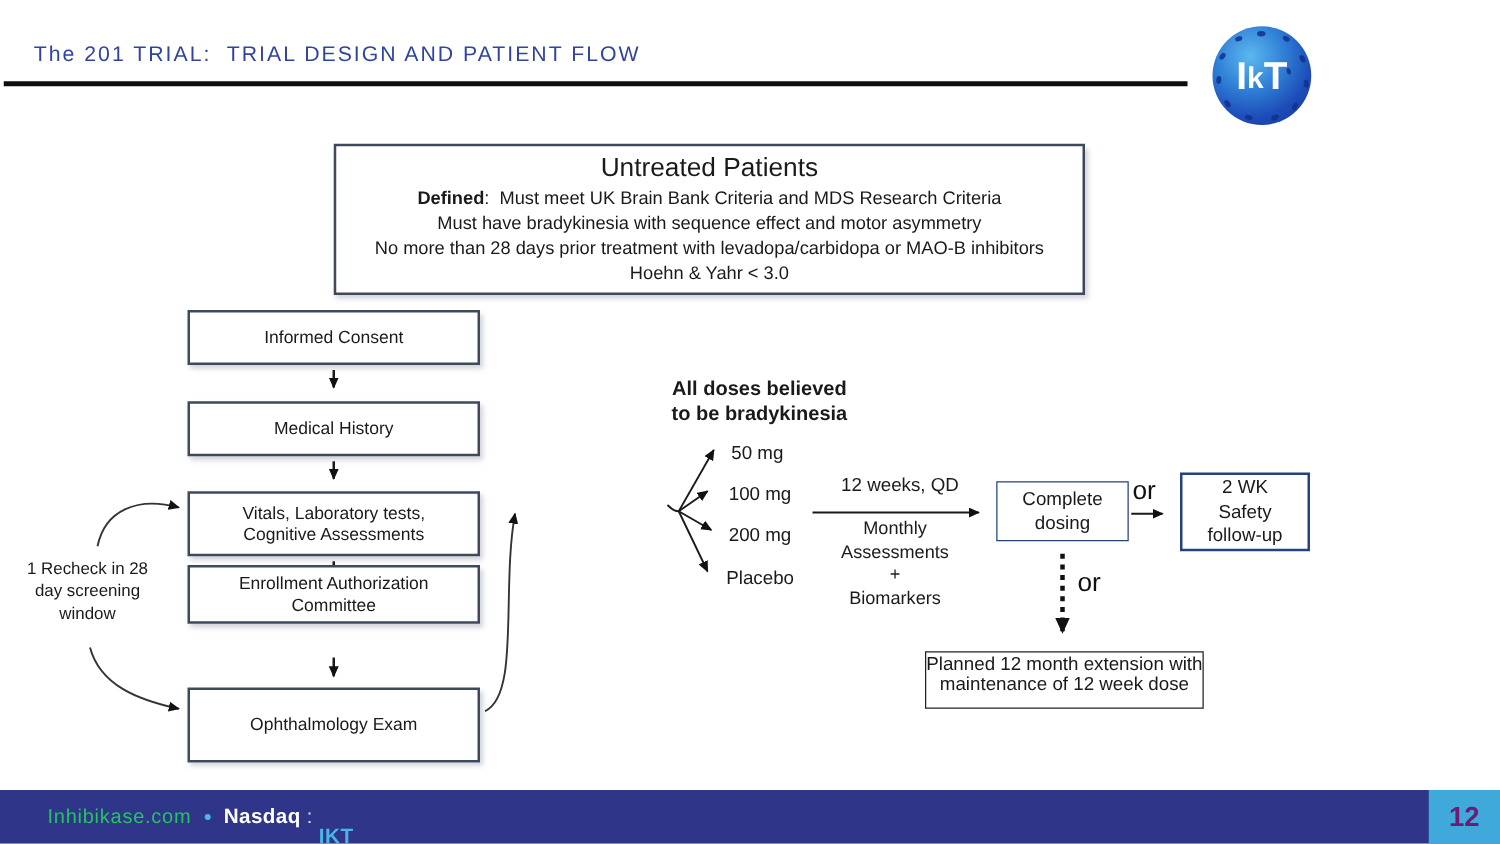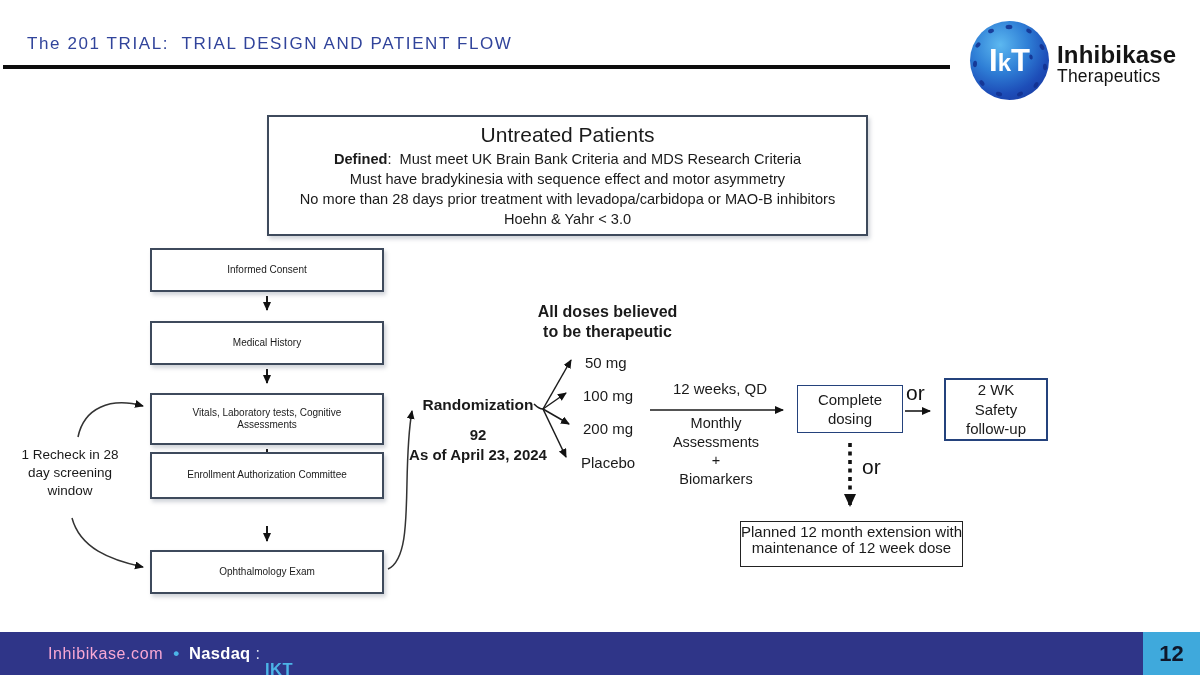--- a/index.html
+++ b/index.html
@@ -102,10 +102,6 @@
       <span class="small">k</span>
       <span class="big">T</span>
   </div>
-  <div class="abs company">
-    <div class="c1">Inhibikase</div>
-    <div class="c2">Therapeutics</div>
-  </div>
 
   <svg class="abs svg-layer" viewBox="0 0 1200 675">
     <defs>

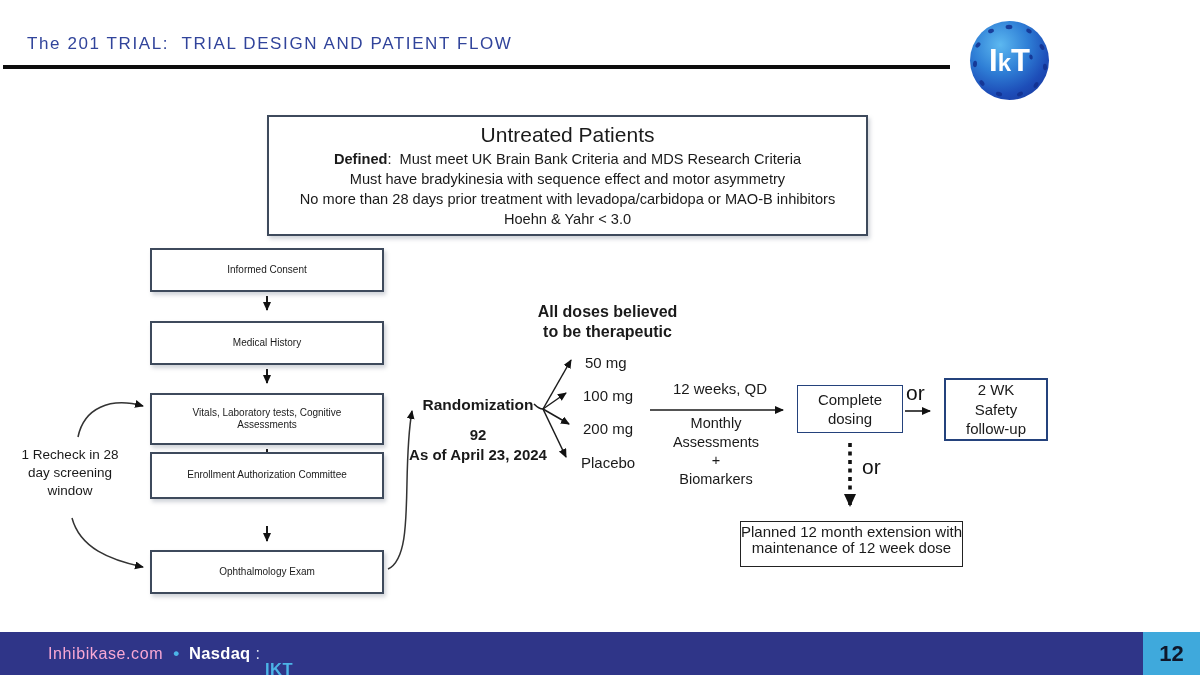--- a/index.html
+++ b/index.html
@@ -31,7 +31,7 @@
   .step{
     border:2px solid #3e4a5c;box-shadow:2px 3px 4px rgba(100,110,130,.30);
     left:150px;width:234px;display:flex;align-items:center;justify-content:center;
-    text-align:center;font-size:10px;line-height:1.25;padding:0 28px;
+    text-align:center;font-size:14px;line-height:1.25;padding:0 28px;
   }
   .navybox{
     border:2px solid #24427c;display:flex;flex-direction:column;align-items:center;justify-content:center;

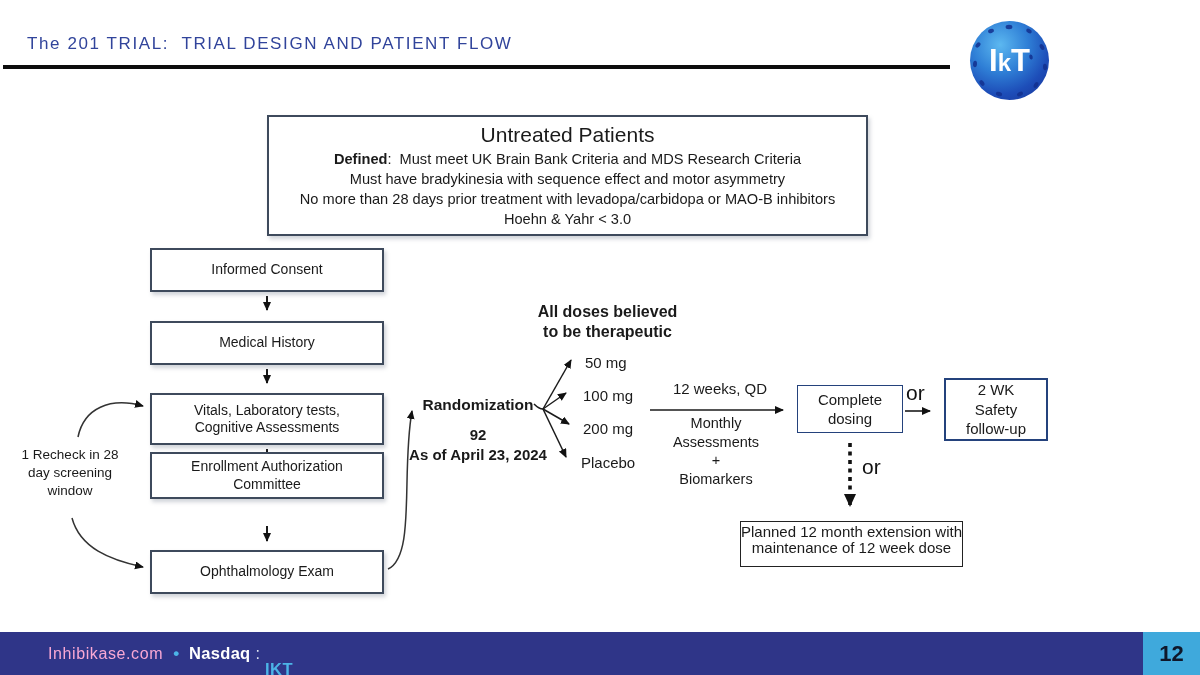--- a/index.html
+++ b/index.html
@@ -166,7 +166,7 @@
 
   <div class="abs doses-note">
     <div>All doses believed</div>
-    <div>to be therapeutic</div>
+    <div>to be bradykinesia</div>
   </div>
   <div class="abs dose" style="left:585px;top:354px;">50 mg</div>
   <div class="abs dose" style="left:583px;top:387px;">100 mg</div>

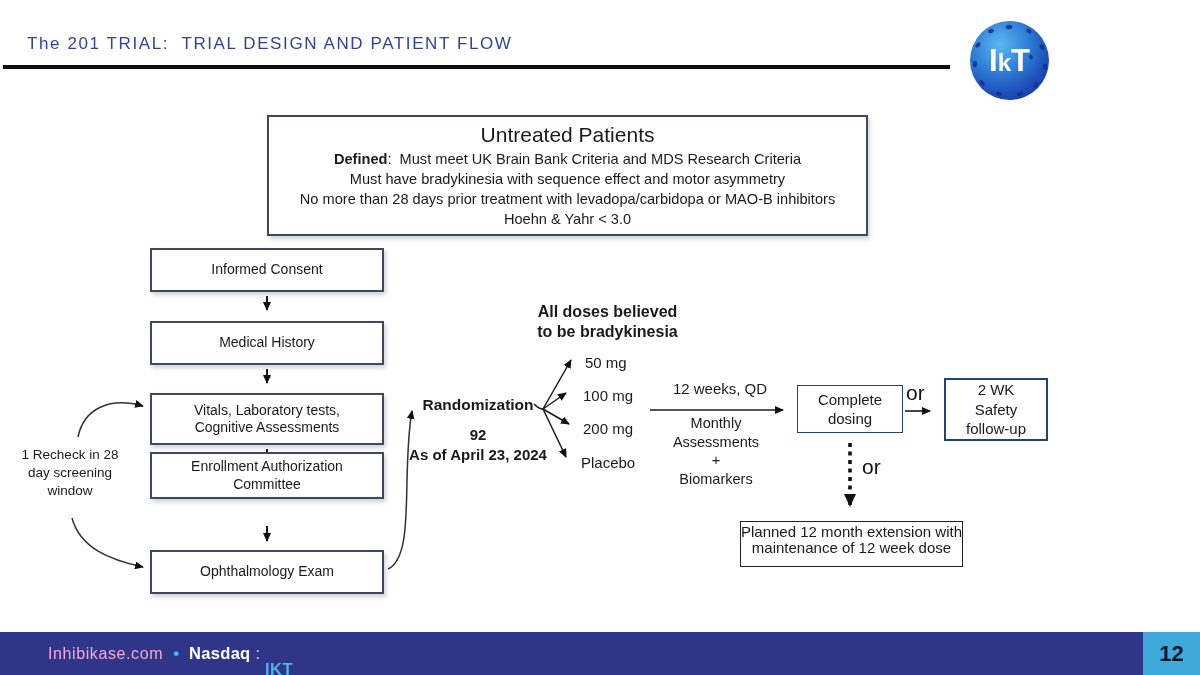--- a/index.html
+++ b/index.html
@@ -158,11 +158,6 @@
 
   <div class="abs recheck">1 Recheck in 28 day screening window</div>
 
-  <div class="abs rand">
-    <div class="r1">Randomization</div>
-    <div class="r2">92</div>
-    <div class="r3">As of April 23, 2024</div>
-  </div>
 
   <div class="abs doses-note">
     <div>All doses believed</div>

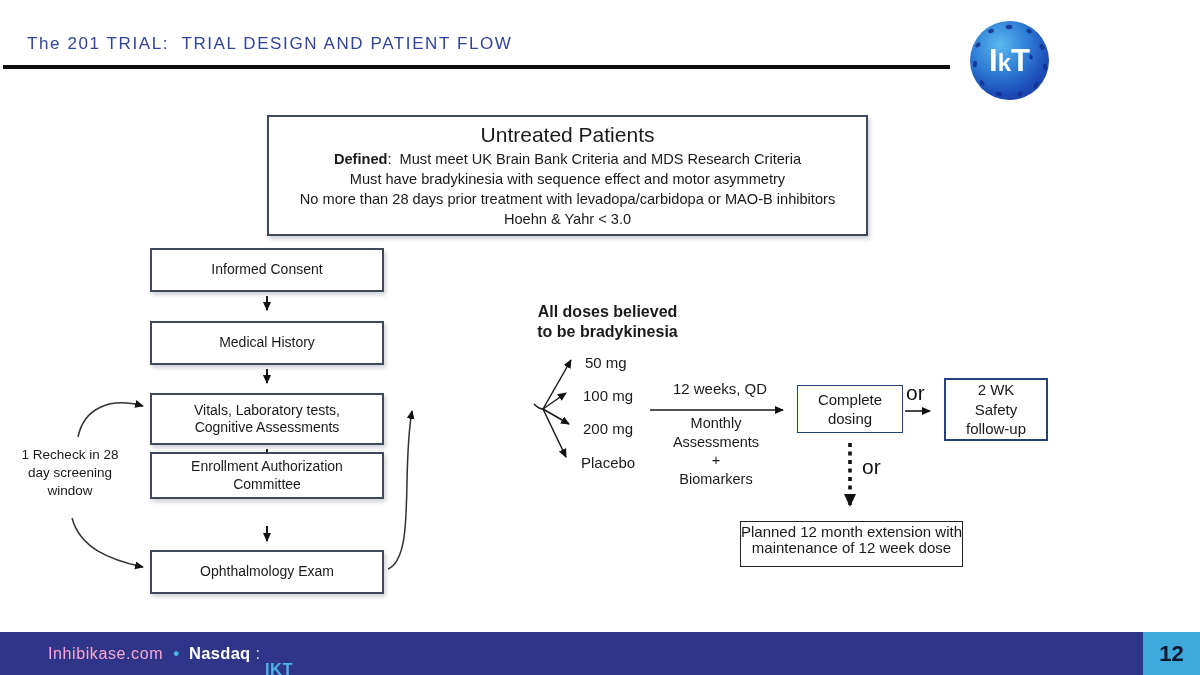--- a/index.html
+++ b/index.html
@@ -154,7 +154,7 @@
   <div class="abs box step" style="top:321px;height:44px;">Medical History</div>
   <div class="abs box step" style="top:393px;height:52px;">Vitals, Laboratory tests, Cognitive Assessments</div>
   <div class="abs box step" style="top:452px;height:47px;">Enrollment Authorization Committee</div>
-  <div class="abs box step" style="top:550px;height:44px;">Ophthalmology Exam</div>
+  <div class="abs box step" style="top:550px;height:60px;">Ophthalmology Exam</div>
 
   <div class="abs recheck">1 Recheck in 28 day screening window</div>
 

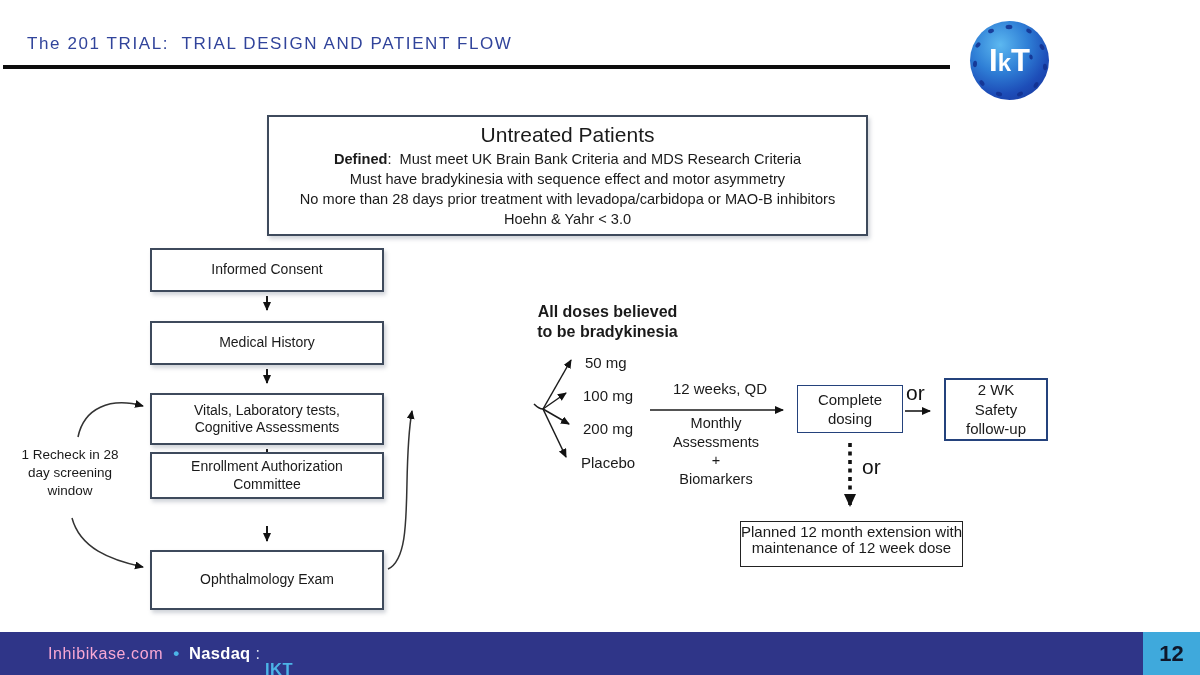--- a/index.html
+++ b/index.html
@@ -54,7 +54,7 @@
   .svg-layer{left:0;top:0;width:1200px;height:675px;pointer-events:none;}
   
   .footer{left:0;top:632px;width:1200px;height:43px;background:#2f3588;display:flex;align-items:center;padding-left:38px;box-sizing:border-box;}
-  .footer .site{color:#f9a8d4;font-size:16px;letter-spacing:0.6px;margin-left:10px;}
+  .footer .site{color:#22c55e;font-size:16px;letter-spacing:0.6px;}
   .footer .dot{color:#4cb4e7;font-size:17px;font-weight:bold;margin:0 10px 0 10px;}
   .footer .nasdaq{color:#ffffff;font-size:16.5px;font-weight:bold;letter-spacing:0.3px;}
   .footer .colon{color:#dfe3f0;font-size:16px;margin:0 5px;}

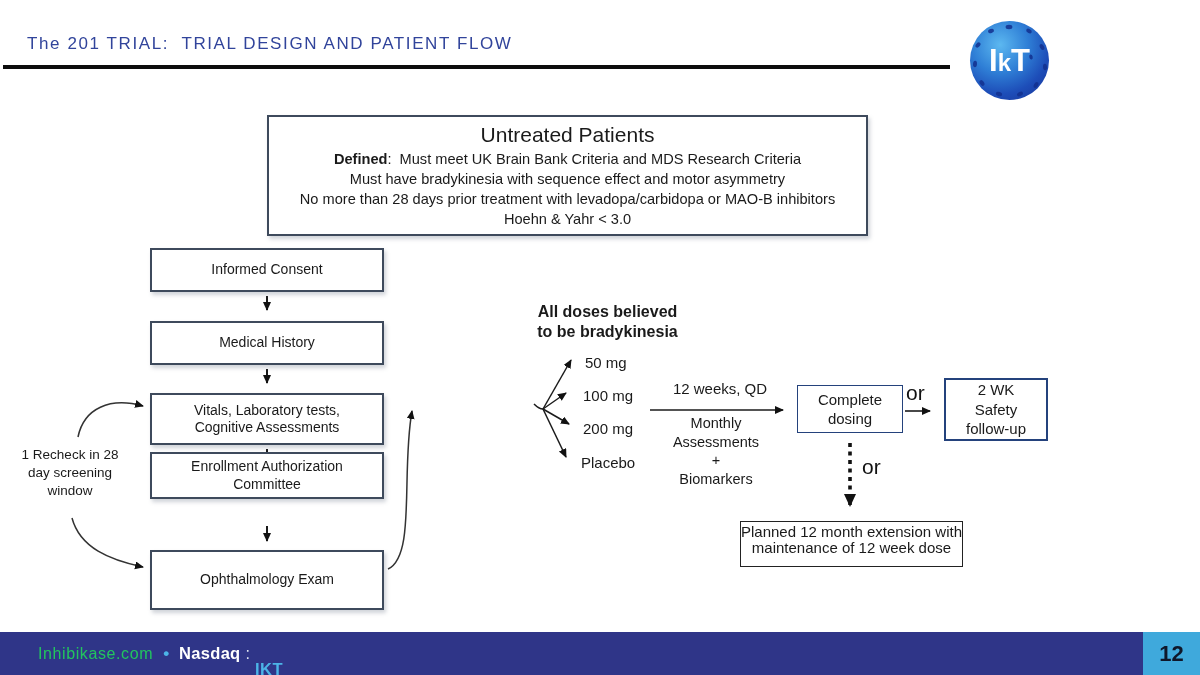--- a/index.html
+++ b/index.html
@@ -60,7 +60,7 @@
   .footer .colon{color:#dfe3f0;font-size:16px;margin:0 5px;}
   .footer .ticker{color:#4cb4e7;font-size:16.5px;font-weight:bold;letter-spacing:0.5px;margin-top:32px;}
   .pagebox{left:1143px;top:632px;width:57px;height:43px;background:#3fa9dc;display:flex;align-items:center;justify-content:center;}
-  .pagebox .num{color:#0f172a;font-size:22px;font-weight:bold;}
+  .pagebox .num{color:#701a75;font-size:22px;font-weight:bold;}
 </style>
 </head>
 <body>

